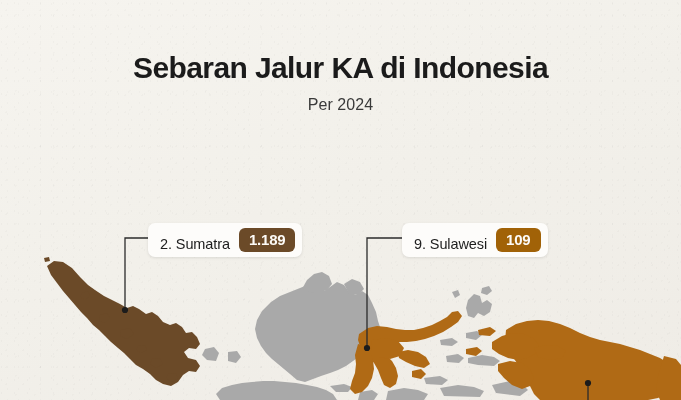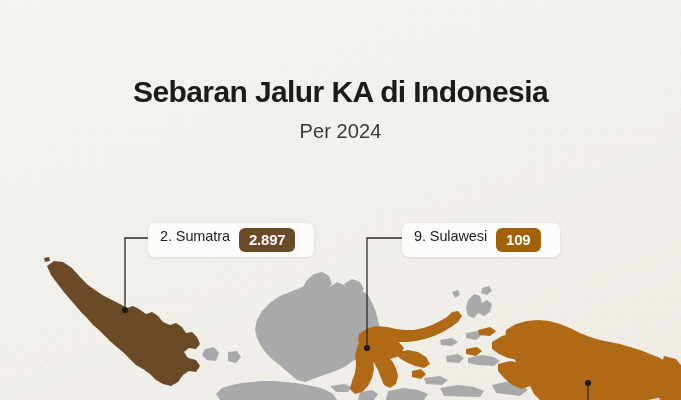--- a/index.html
+++ b/index.html
@@ -34,7 +34,7 @@
   }
   .title {
     margin: 0;
-    padding-top: 76px;
+    padding-top: 52px;
     font-size: 30px;
     font-weight: 700;
     letter-spacing: -0.6px;

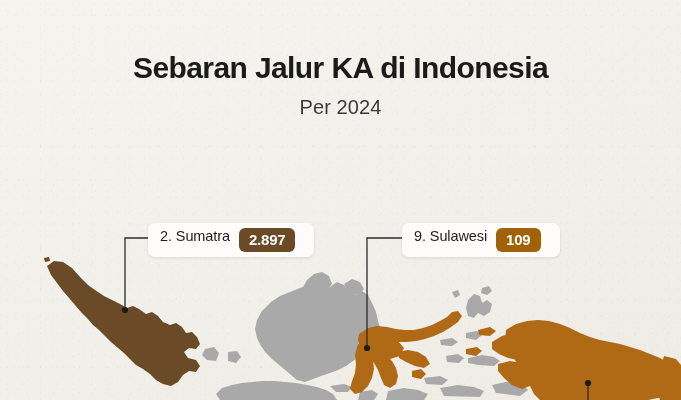--- a/index.html
+++ b/index.html
@@ -44,7 +44,7 @@
   .subtitle {
     margin: 0;
     padding-top: 12px;
-    font-size: 20px;
+    font-size: 16px;
     font-weight: 400;
     color: #3a3a3a;
     letter-spacing: 0.1px;

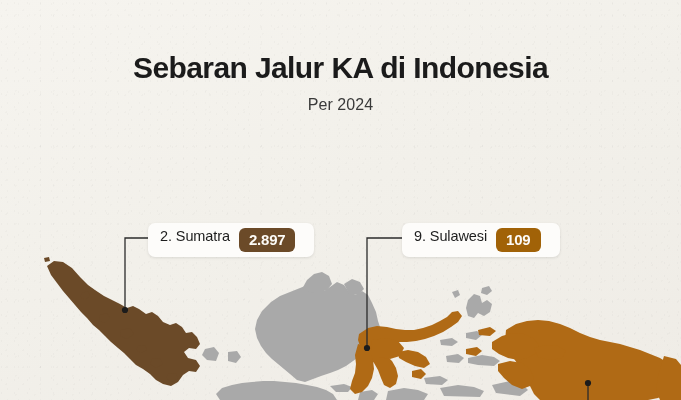--- a/index.html
+++ b/index.html
@@ -75,11 +75,11 @@
     position: absolute;
     z-index: 30;
     display: flex;
-    align-items: flex-start;
+    align-items: flex-end;
     gap: 9px;
     background: #fdfcfa;
     border-radius: 7px;
-    padding: 5px 19px 5px 12px;
+    padding: 5px 7px 5px 12px;
     box-shadow: 0 1px 3px rgba(0,0,0,0.10);
     white-space: nowrap;
   }

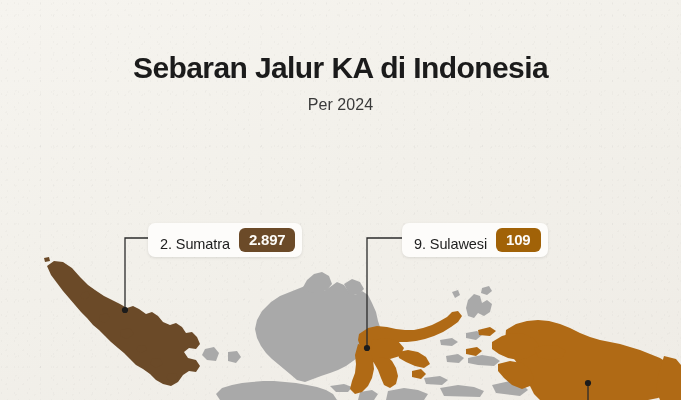--- a/index.html
+++ b/index.html
@@ -221,7 +221,7 @@
 
   <div class="callout" id="callout-sumatra">
     <span class="callout-label">2. Sumatra</span>
-    <span class="badge" id="badge-sumatra" style="background: rgb(107, 74, 40);">2.897</span>
+    <span class="badge" id="badge-sumatra" style="background: rgb(107, 74, 40);">1.189</span>
   </div>
 
   <div class="callout" id="callout-sulawesi">

